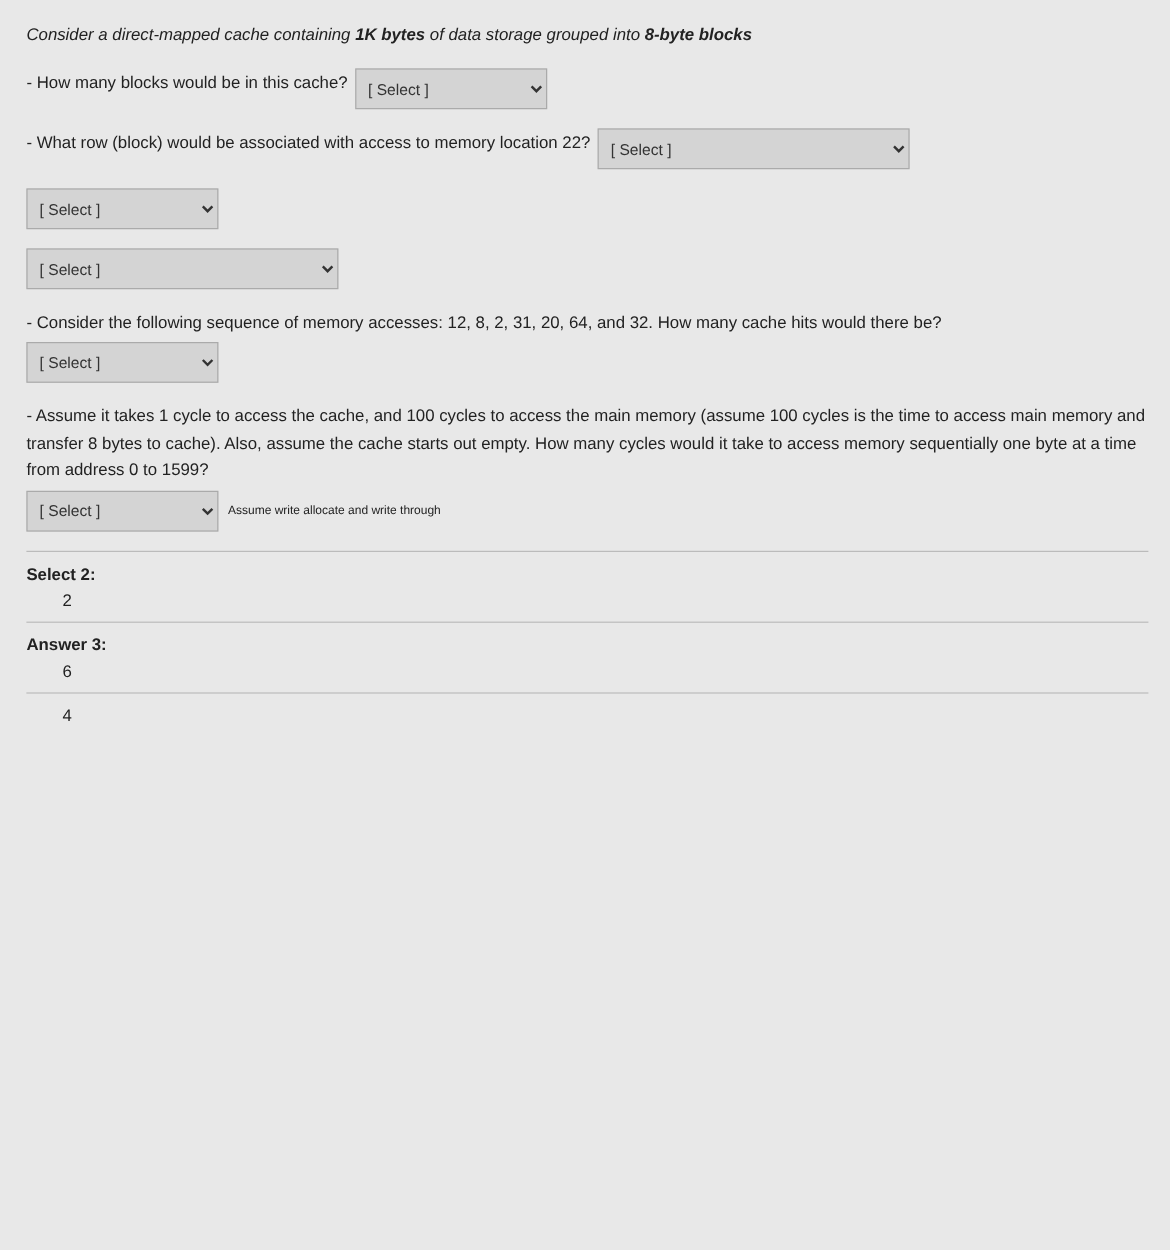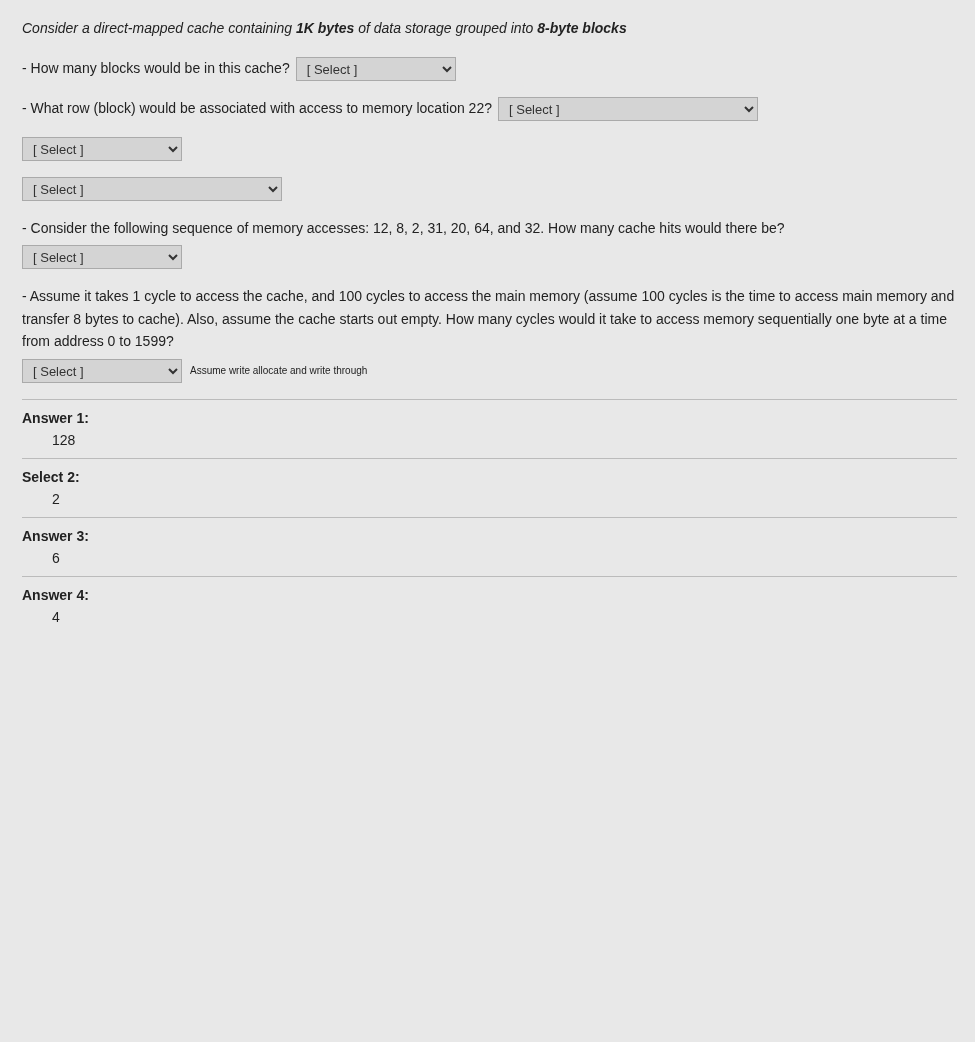--- a/index.html
+++ b/index.html
@@ -66,7 +66,7 @@
       color: #333;
       appearance: auto;
       -webkit-appearance: auto;
-      height: 24px;
+      height: 34px;
       min-width: 160px;
       cursor: pointer;
     }

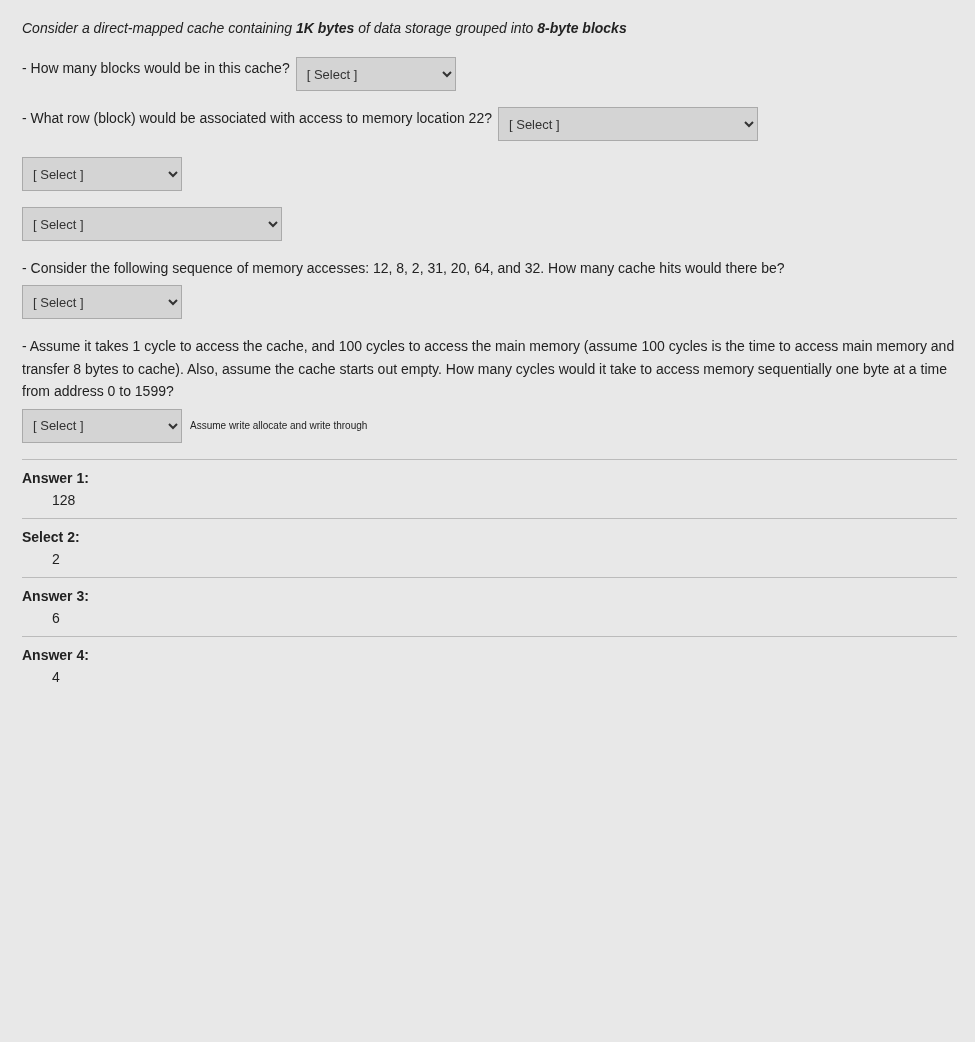--- a/index.html
+++ b/index.html
@@ -182,10 +182,6 @@
 
   <div class="answers-section">
     <div class="answer-block">
-      <div class="answer-label">Answer 1:</div>
-      <div class="answer-value">128</div>
-    </div>
-    <div class="answer-block">
       <div class="answer-label">Select 2:</div>
       <div class="answer-value">2</div>
     </div>

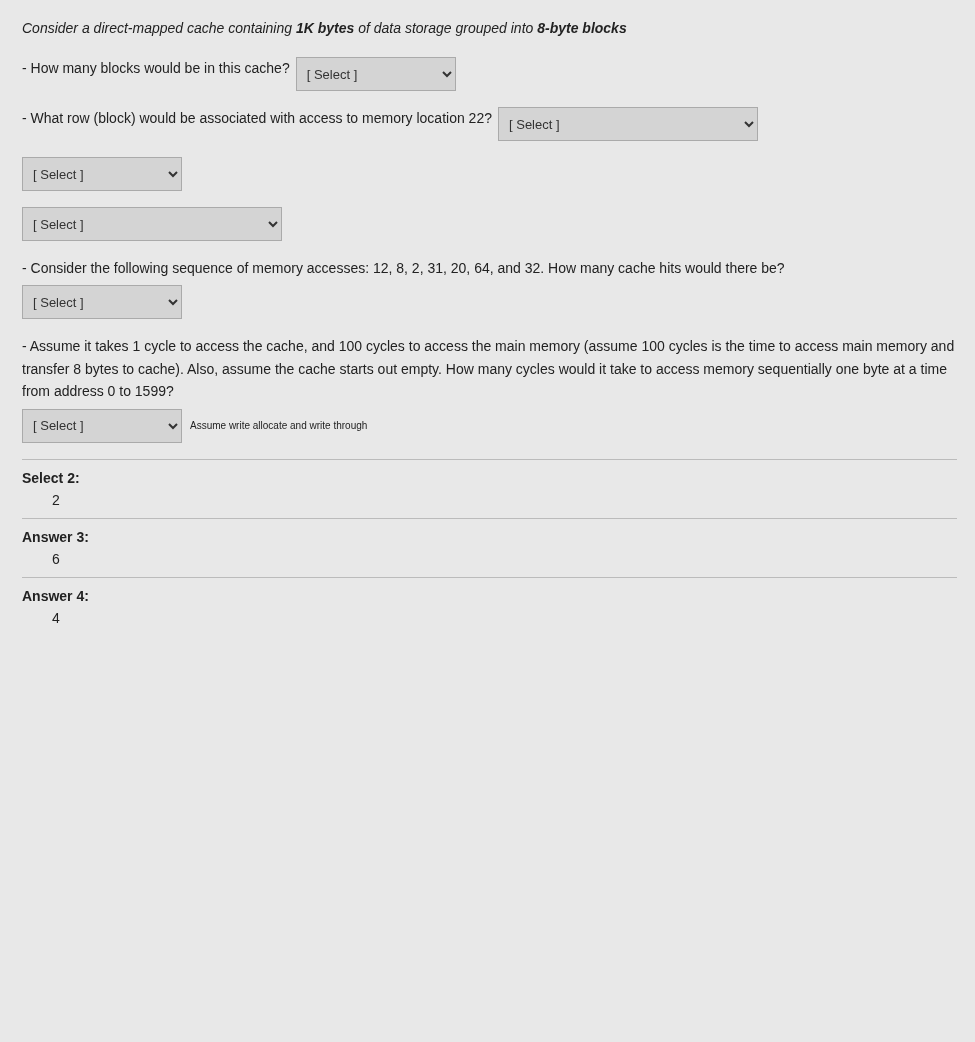--- a/index.html
+++ b/index.html
@@ -190,7 +190,6 @@
       <div class="answer-value">6</div>
     </div>
     <div class="answer-block">
-      <div class="answer-label">Answer 4:</div>
       <div class="answer-value">4</div>
     </div>
   </div>

